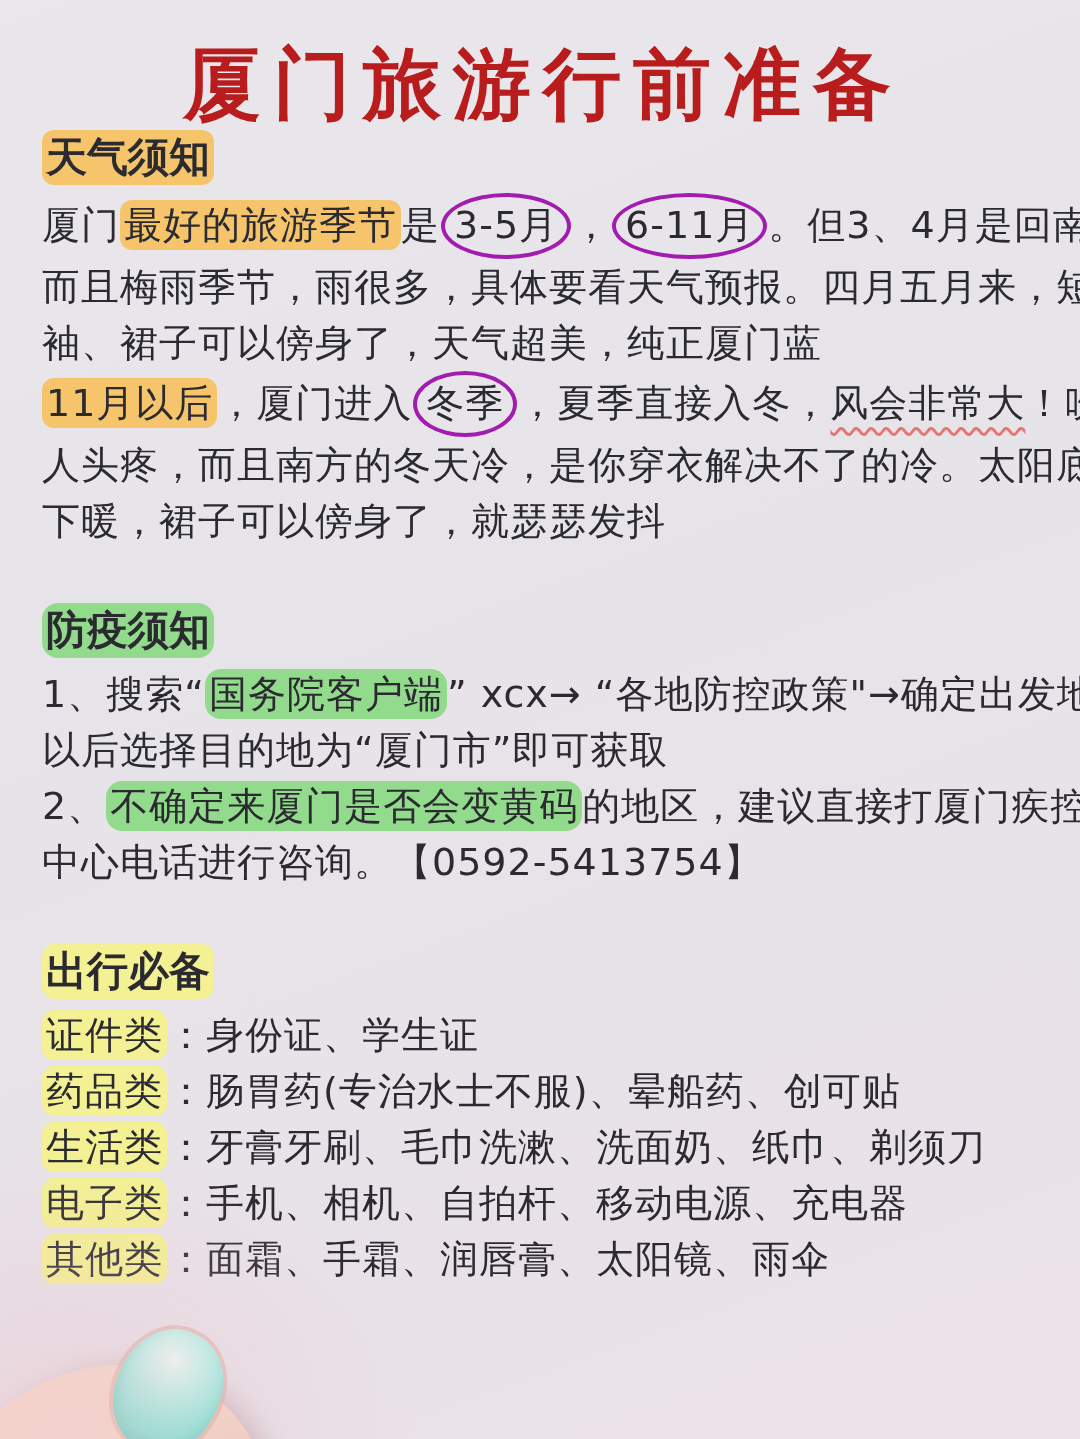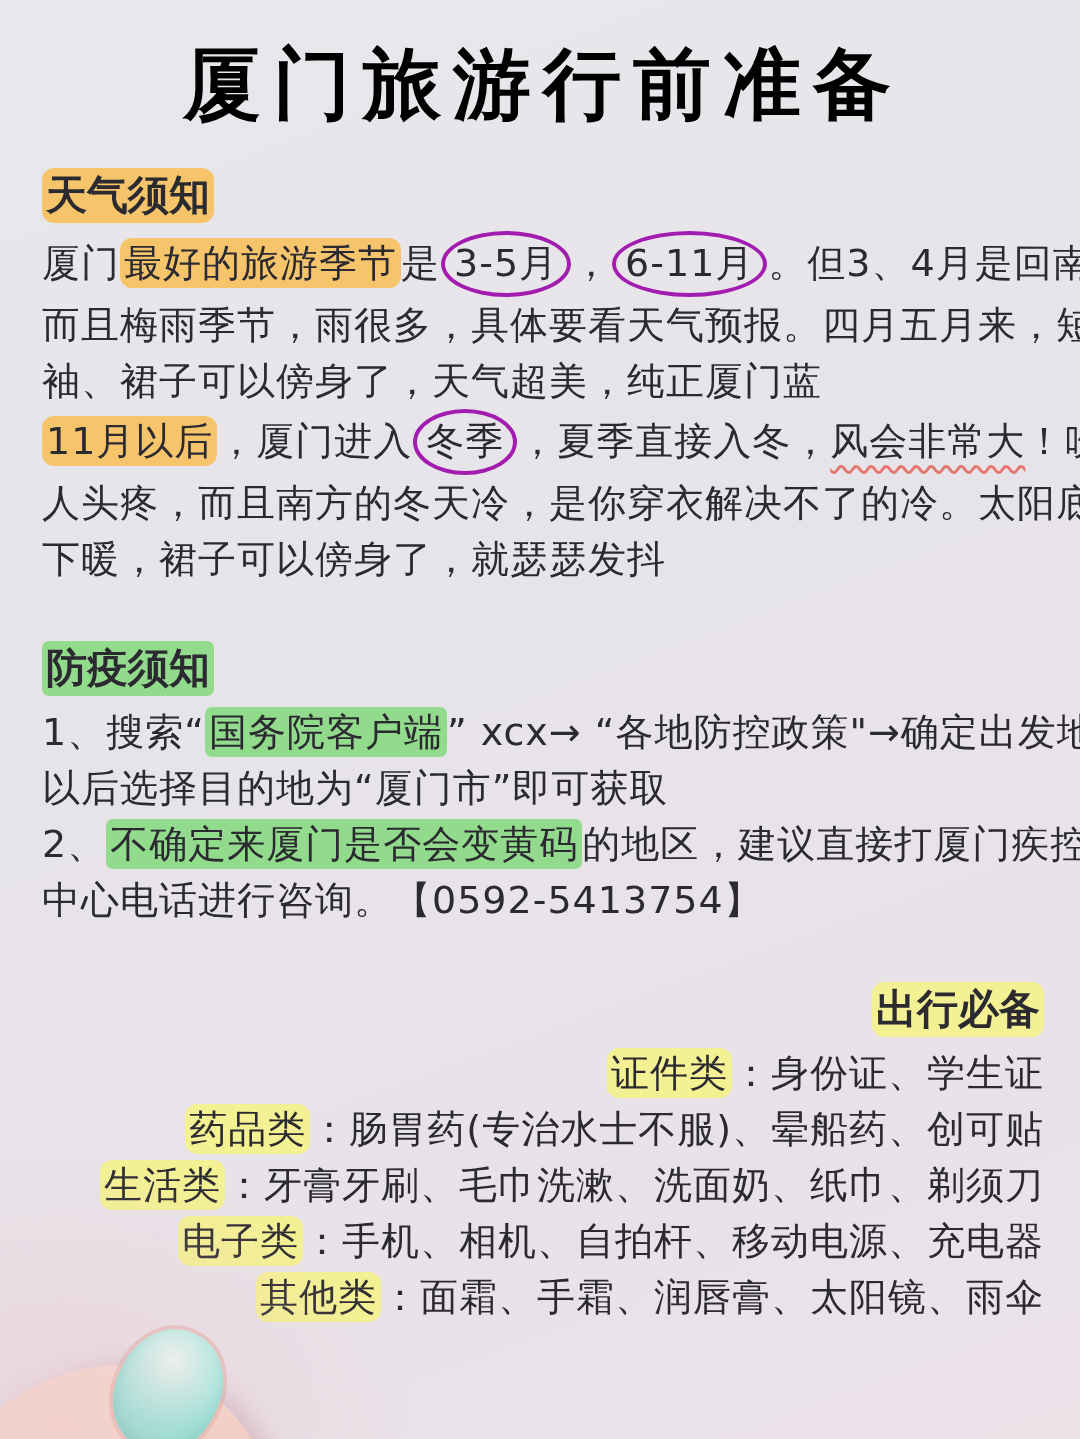--- a/index.html
+++ b/index.html
@@ -18,7 +18,7 @@
   .title{
     margin:6px 0 0 0;text-align:center;
     font-size:78px;line-height:1.15;font-weight:700;
-    letter-spacing:12px;color:#000000;
+    letter-spacing:12px;color:#b91c1c;
   }
   .section{display:block;}
   .section.s1{margin-top:38px;}

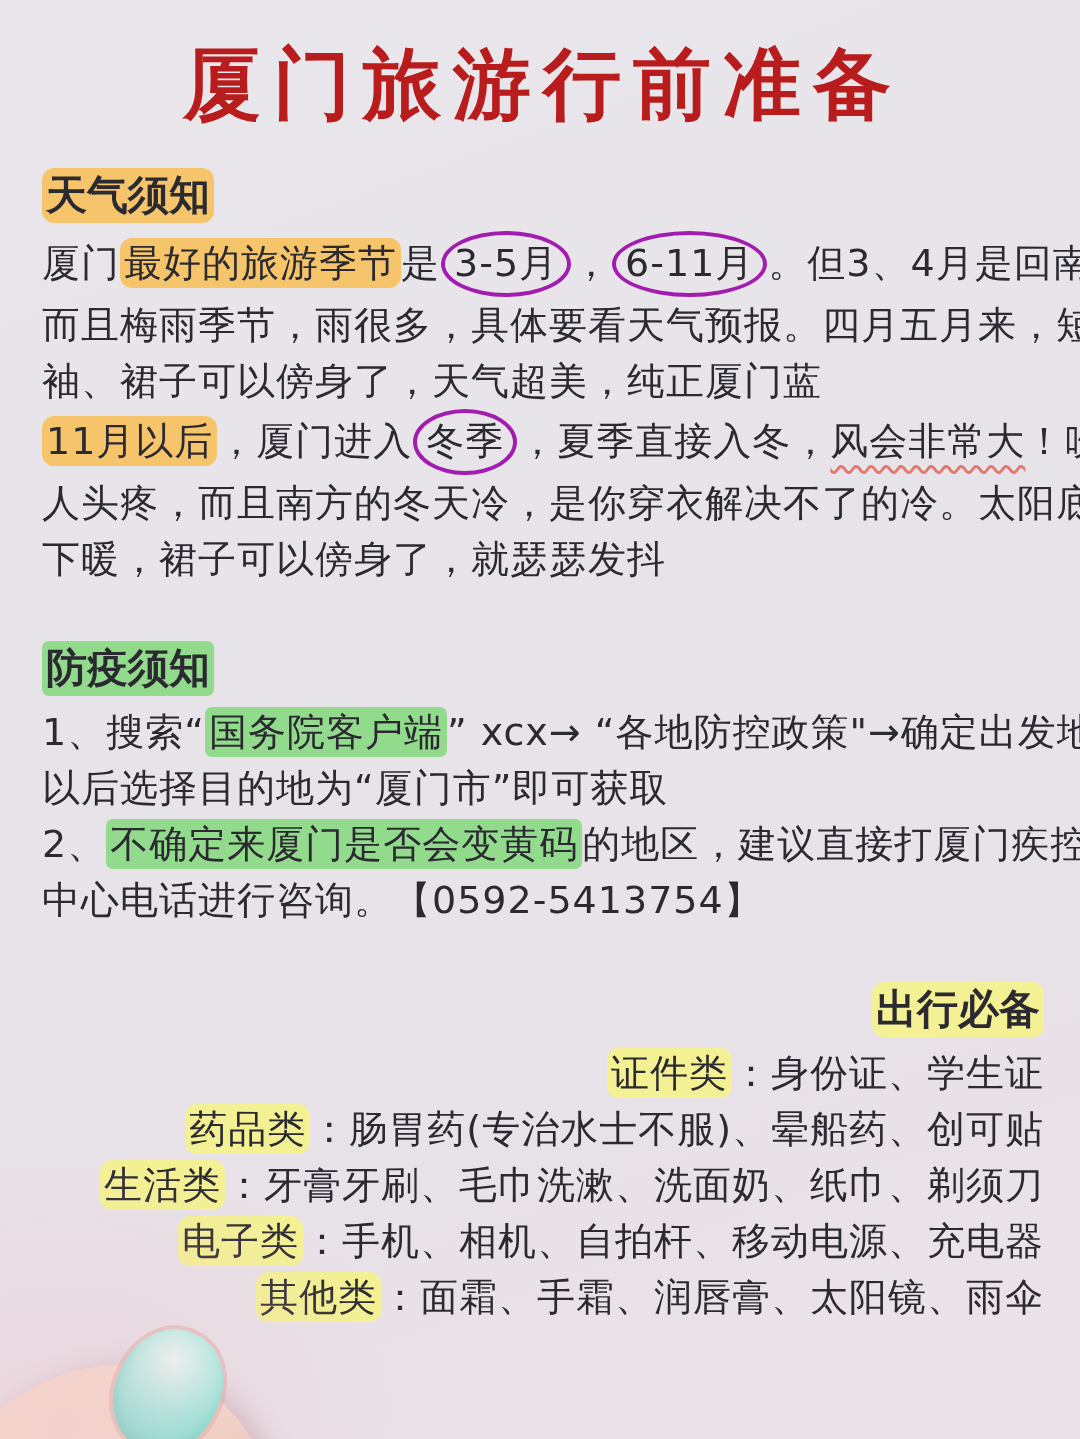--- a/index.html
+++ b/index.html
@@ -21,7 +21,7 @@
     letter-spacing:12px;color:#b91c1c;
   }
   .section{display:block;}
-  .section.s1{margin-top:38px;}
+  .section.s1{}
   .section.s2{margin-top:54px;}
   .section.s3{margin-top:54px;text-align:right;}
   .tag{

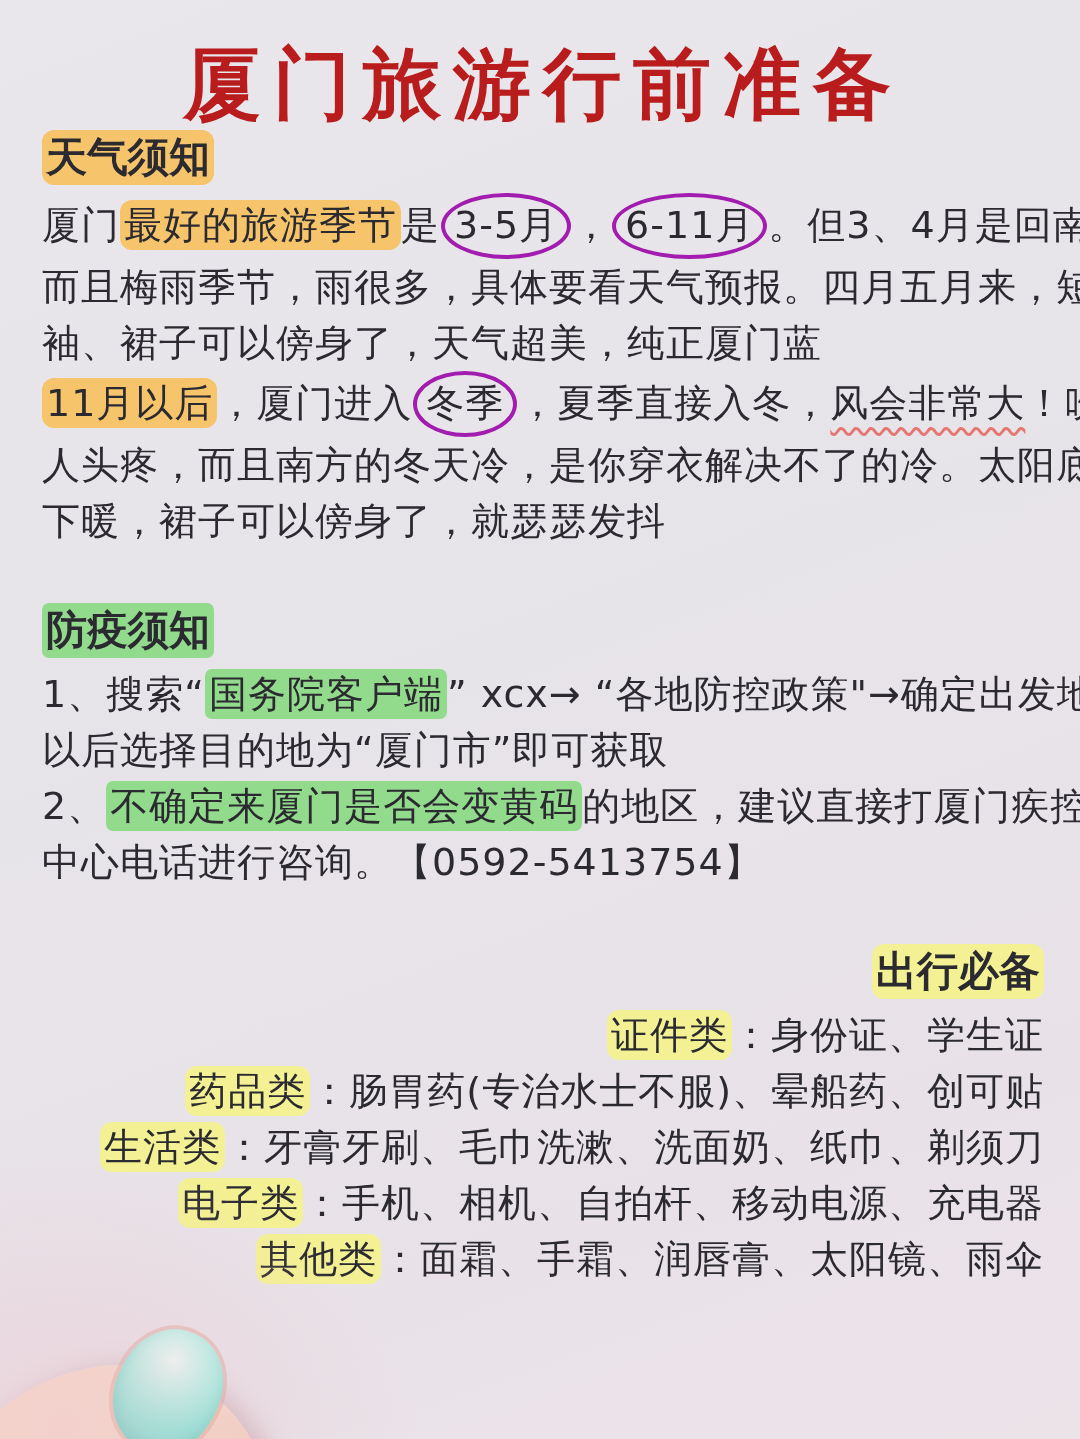--- a/index.html
+++ b/index.html
@@ -33,7 +33,7 @@
     white-space:nowrap;letter-spacing:1px;font-weight:500;
   }
   .hl-orange{background:#f6c56b;border-radius:12px;}
-  .hl-green{background:#92da8c;border-radius:7px;}
+  .hl-green{background:#92da8c;border-radius:16px;}
   .hl-yellow{background:#f3f193;border-radius:12px;}
   span.hl-orange, span.hl-green, span.hl-yellow{padding:3px 4px;}
   .circle{

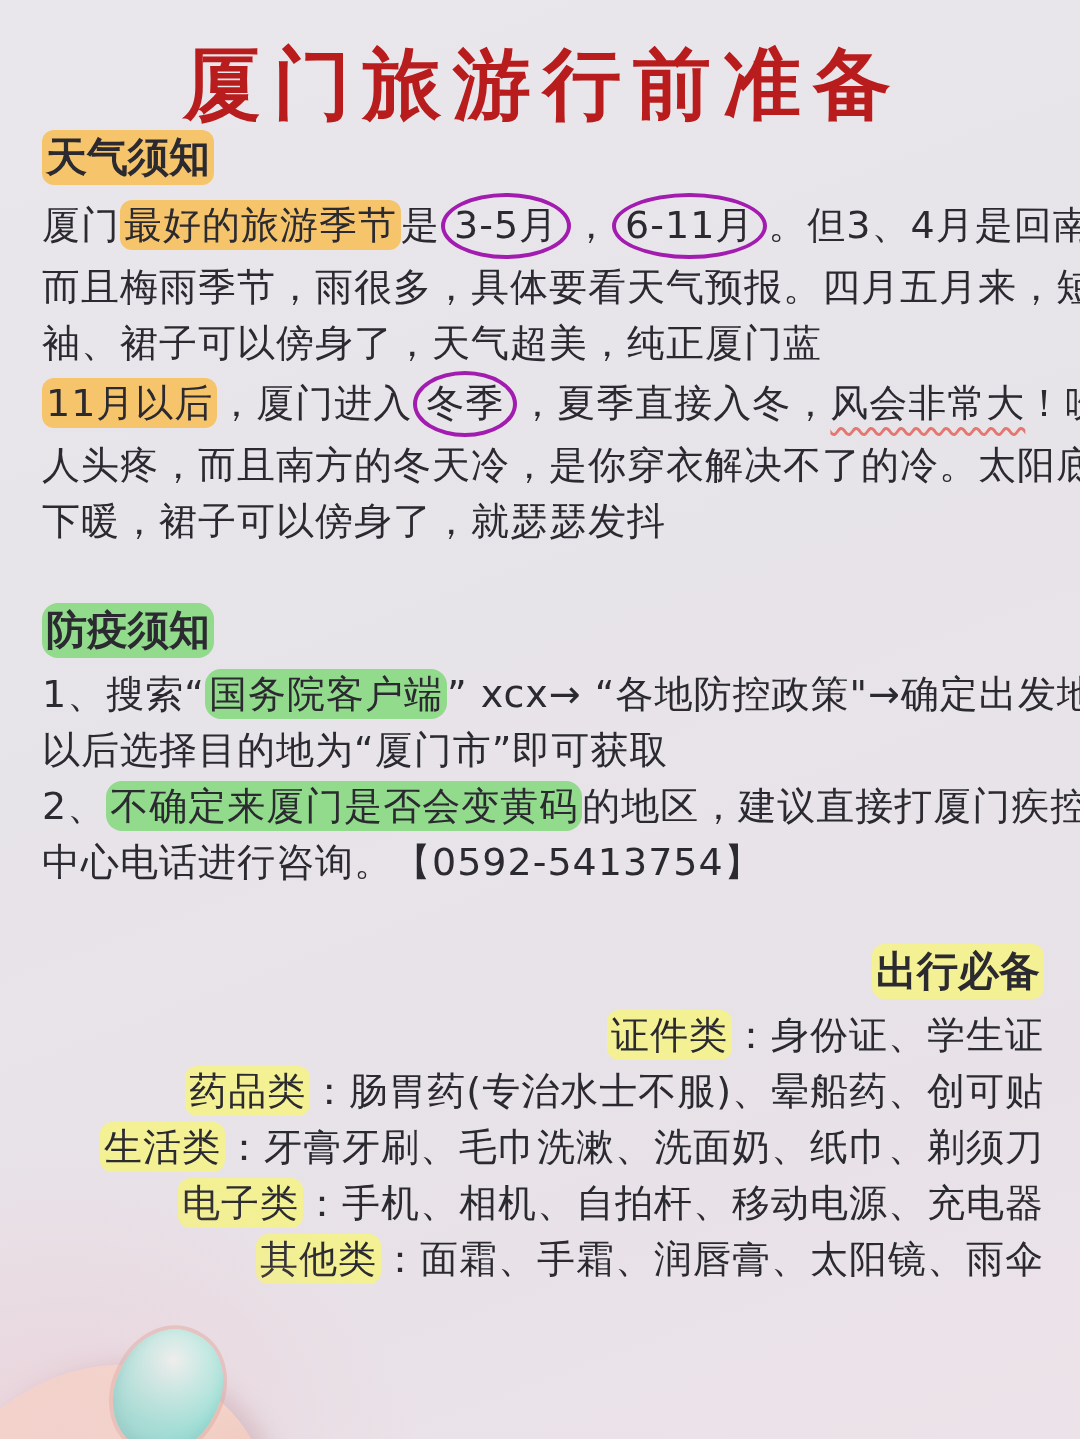--- a/index.html
+++ b/index.html
@@ -23,7 +23,7 @@
   .section{display:block;}
   .section.s1{}
   .section.s2{margin-top:54px;}
-  .section.s3{margin-top:54px;text-align:right;}
+  .section.s3{margin-top:54px;}
   .tag{
     display:inline-block;font-size:41px;line-height:1.2;font-weight:600;
     color:#2b2a30;padding:2px 12px 4px 10px;border-radius:16px;margin:0 0 8px 0;

